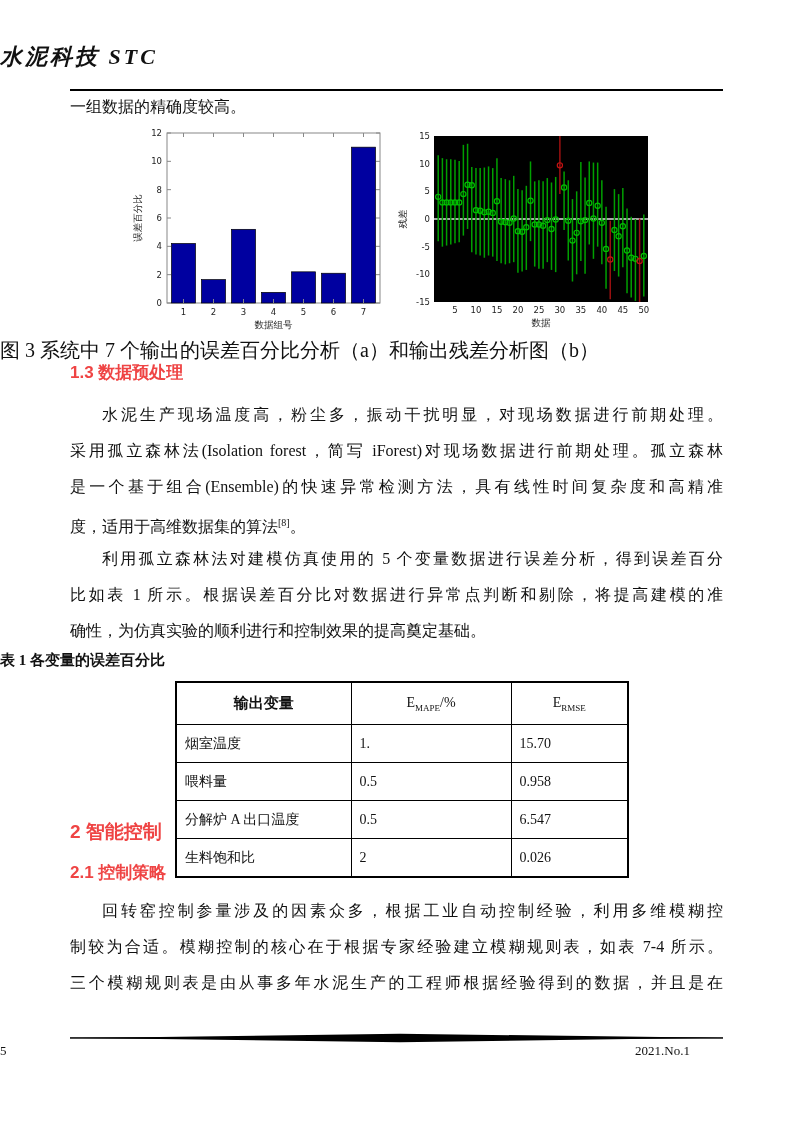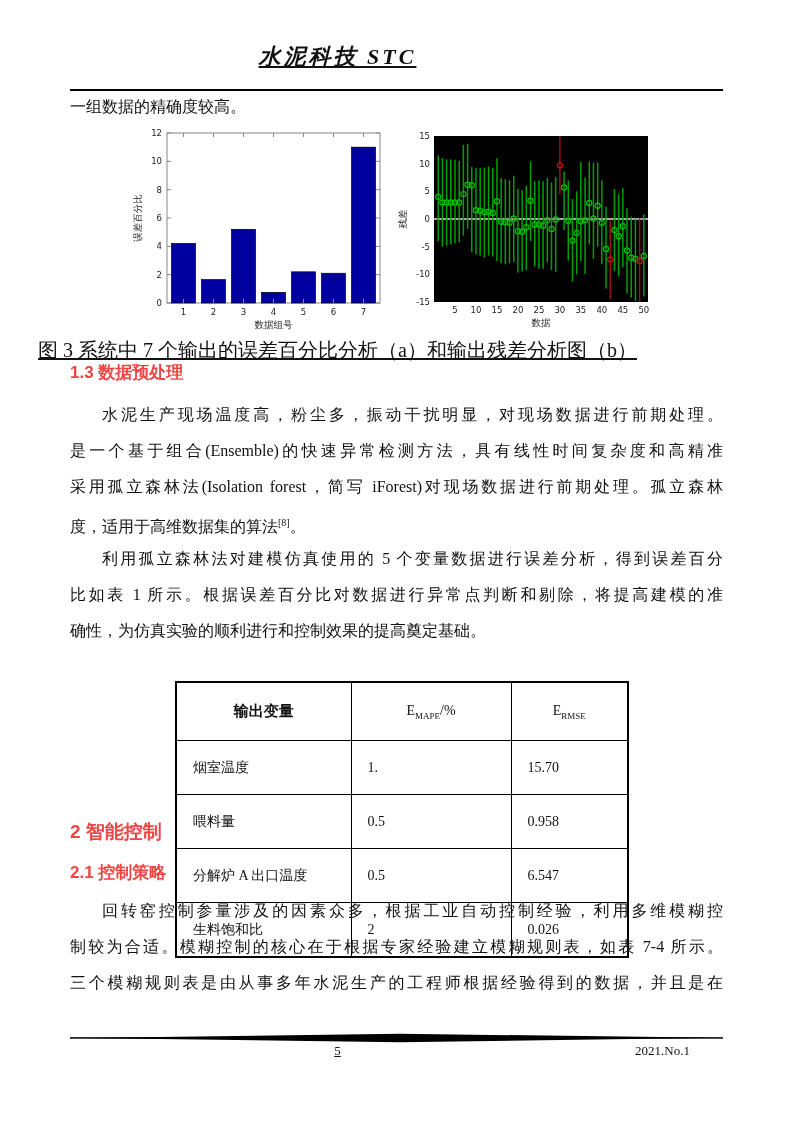--- a/index.html
+++ b/index.html
@@ -8,7 +8,7 @@
     font-family:"Liberation Serif","DejaVu Serif",serif;color:#111;overflow:hidden;
   }
   .abs{position:absolute;}
-  .center{left:0;width:675px;text-align:center;text-decoration:underline;}
+  .center{left:0;width:675px;text-align:left;}
   .margin{left:70px;width:653px;}
   #journal-title{top:42px;font-size:22px;font-style:italic;font-weight:bold;letter-spacing:3px;}
   #header-rule{top:89px;height:2px;background:#000;}

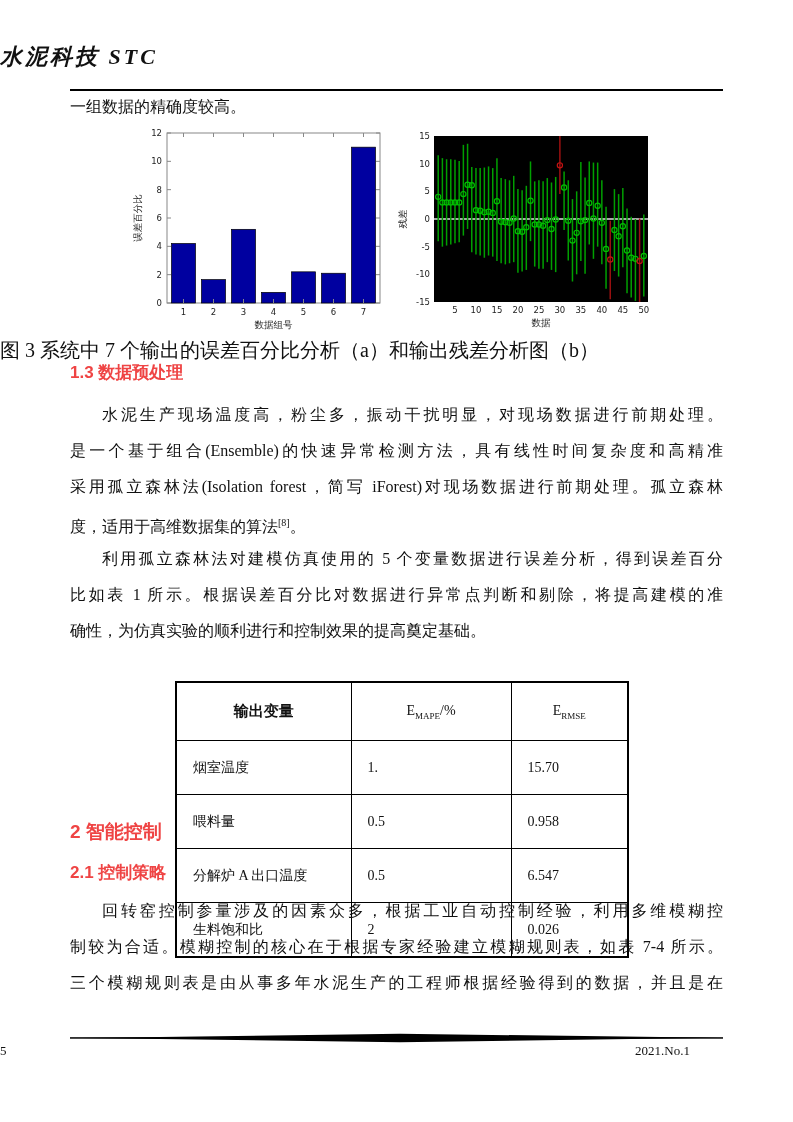--- a/index.html
+++ b/index.html
@@ -237,8 +237,8 @@
 
   <div id="para1" class="abs margin para">
     <div class="tline indent">水泥生产现场温度高，粉尘多，振动干扰明显，对现场数据进行前期处理。</div>
+    <div class="tline">采用孤立森林法(Isolation forest，简写 iForest)对现场数据进行前期处理。孤立森林</div>
     <div class="tline">是一个基于组合(Ensemble)的快速异常检测方法，具有线性时间复杂度和高精准</div>
-    <div class="tline">采用孤立森林法(Isolation forest，简写 iForest)对现场数据进行前期处理。孤立森林</div>
     <div class="tline last"><span>度，适用于高维数据集的算法</span><sup class="ref">[8]</sup><span>。</span></div>
   </div>
 

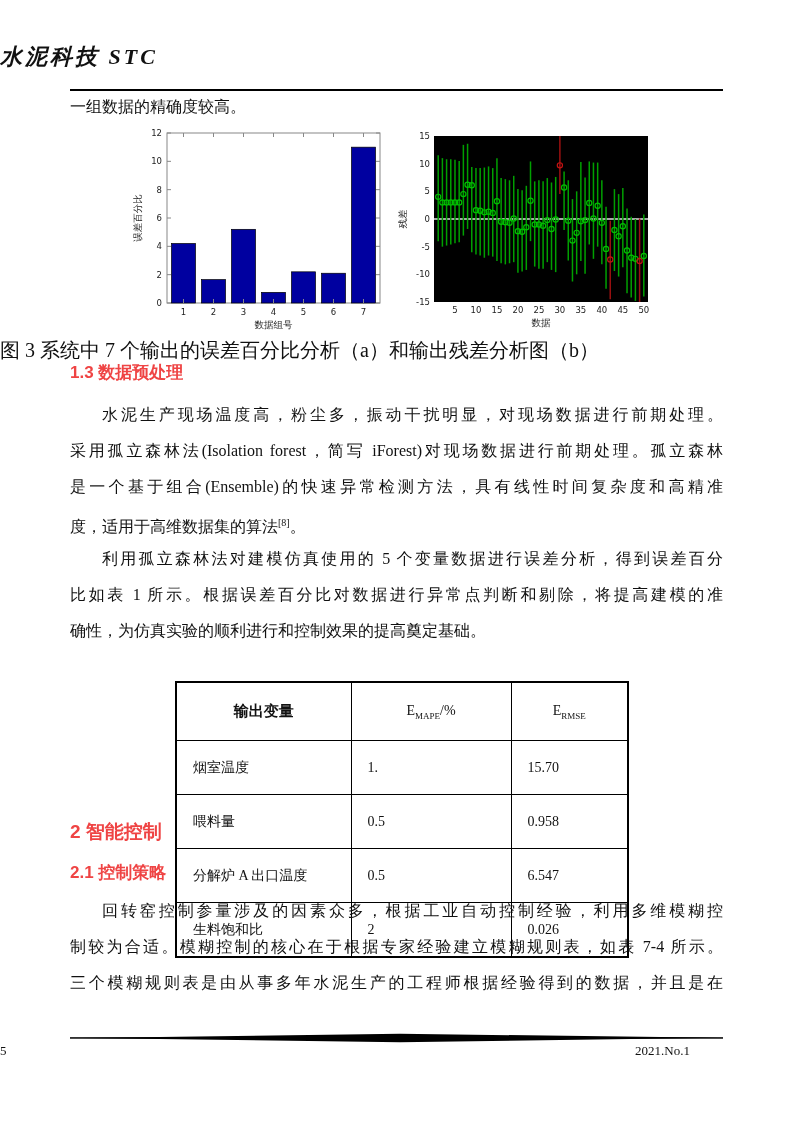--- a/index.html
+++ b/index.html
@@ -248,6 +248,7 @@
     <div class="tline last">确性，为仿真实验的顺利进行和控制效果的提高奠定基础。</div>
   </div>
 
+  <div id="table-title" class="abs center">表 1 各变量的误差百分比</div>
 
   <table id="table1">
     <colgroup>

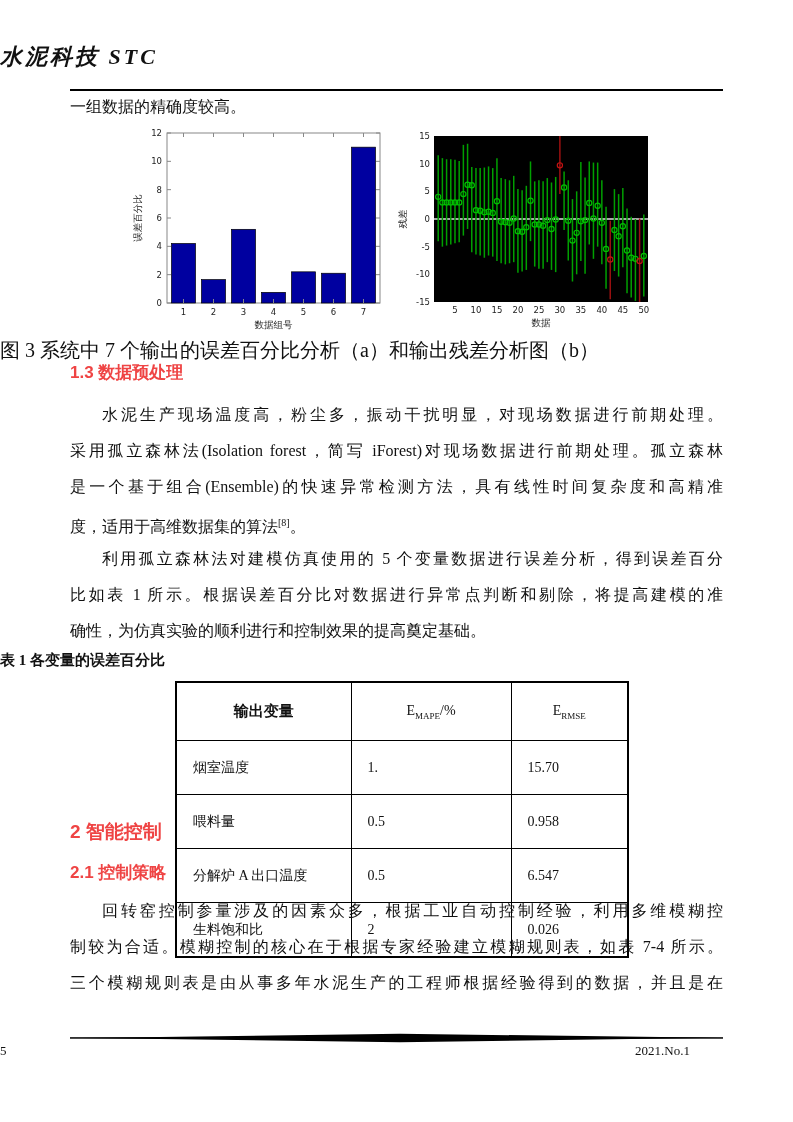--- a/index.html
+++ b/index.html
@@ -31,7 +31,7 @@
   #table-title{top:651px;font-size:15px;font-weight:bold;}
   #table1{position:absolute;left:175px;top:681px;width:452px;border-collapse:collapse;
     font-size:14px;table-layout:fixed;}
-  #table1 td,#table1 th{border:1px solid #000;padding:16px;height:21px;
+  #table1 td,#table1 th{border:1px solid #000;padding:8px;height:21px;
     font-weight:normal;overflow:hidden;}
   #table1 tr.hrow th{height:25px;}
   #table1 th.c1{font-weight:bold;font-size:15px;}

